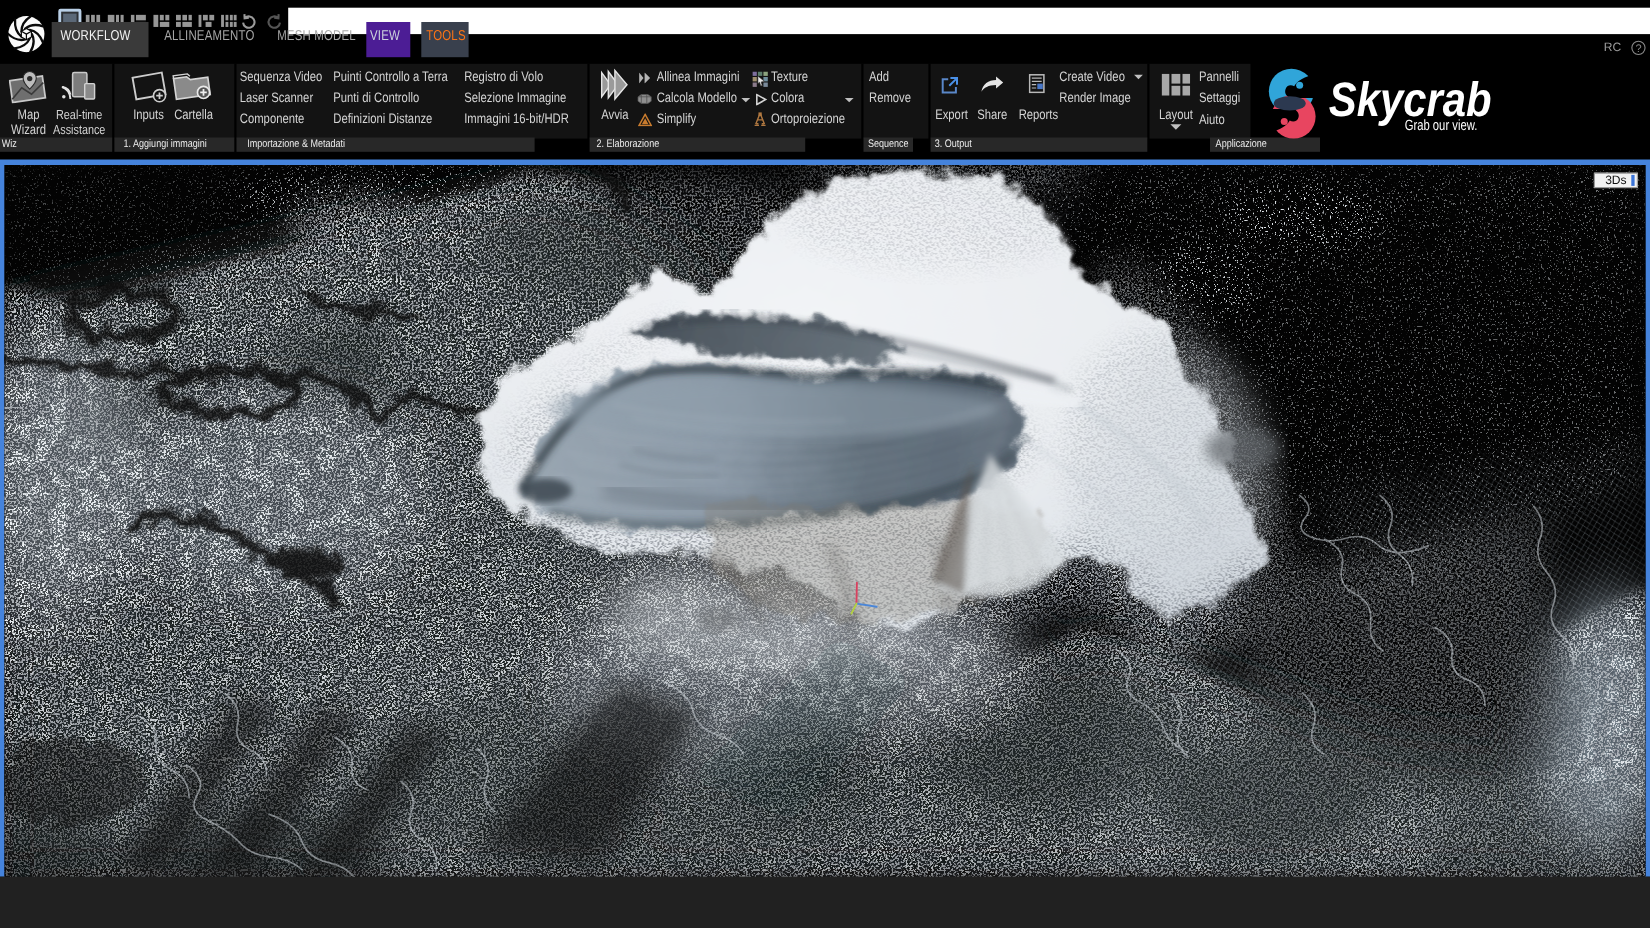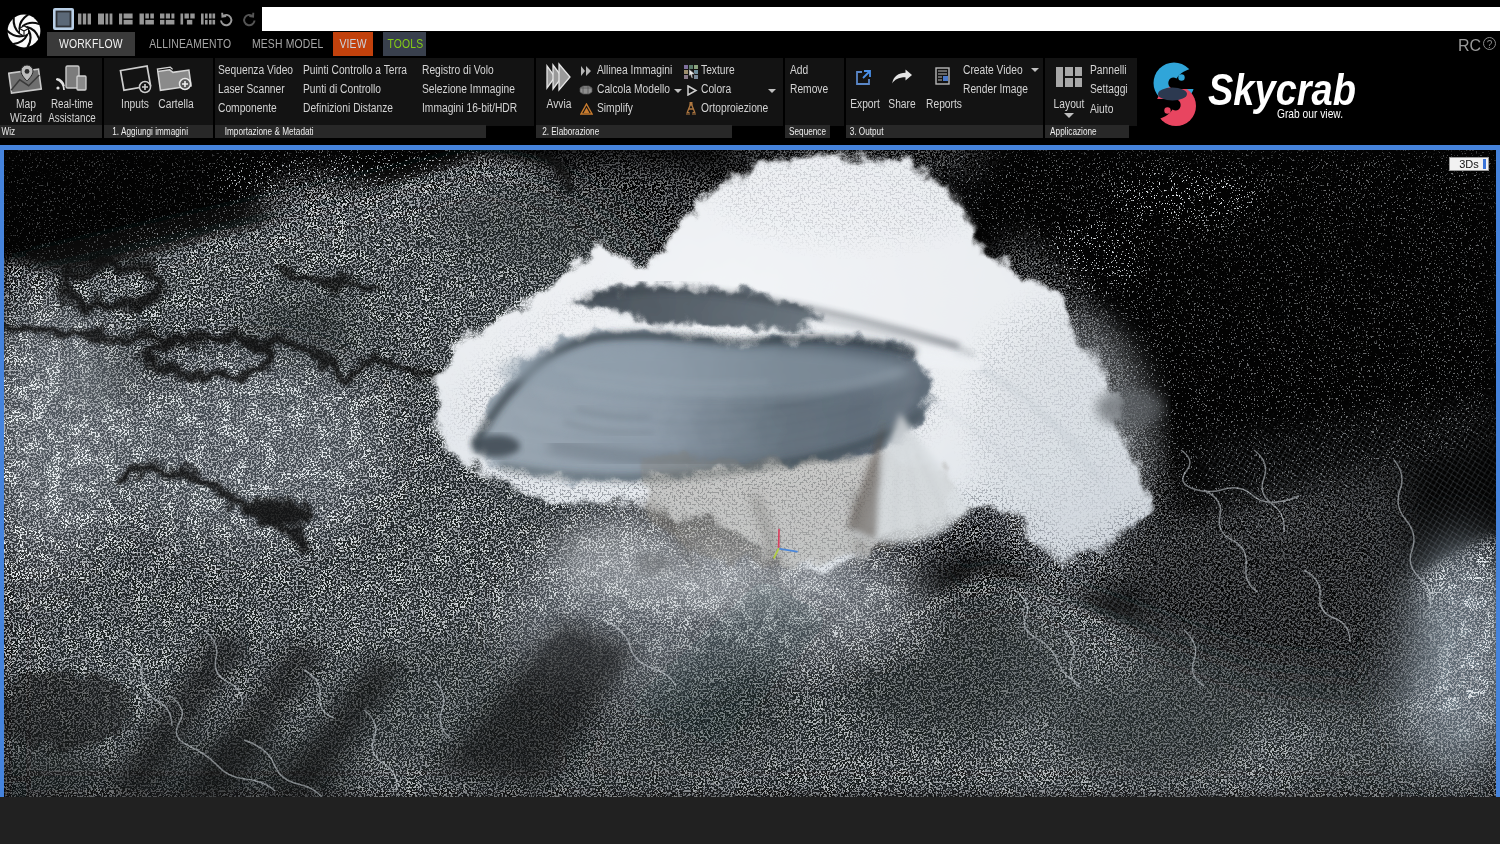--- a/index.html
+++ b/index.html
@@ -9,7 +9,7 @@
 
 #whitebar{left:262px;top:7px;width:1238px;height:24px;background:#fff}
 
-.tab{top:32px;height:32px;line-height:24px;font-size:13px;text-align:center;color:#a6a6a6;letter-spacing:.2px;white-space:nowrap}
+.tab{top:20px;height:32px;line-height:24px;font-size:13px;text-align:left;color:#a6a6a6;letter-spacing:.2px;white-space:nowrap}
 #tab-workflow{left:47px;width:88px;background:#3a3a3a;color:#f2f2f2}
 #tab-alline{left:139px;width:95px}
 #tab-mesh{left:243px;width:84px}

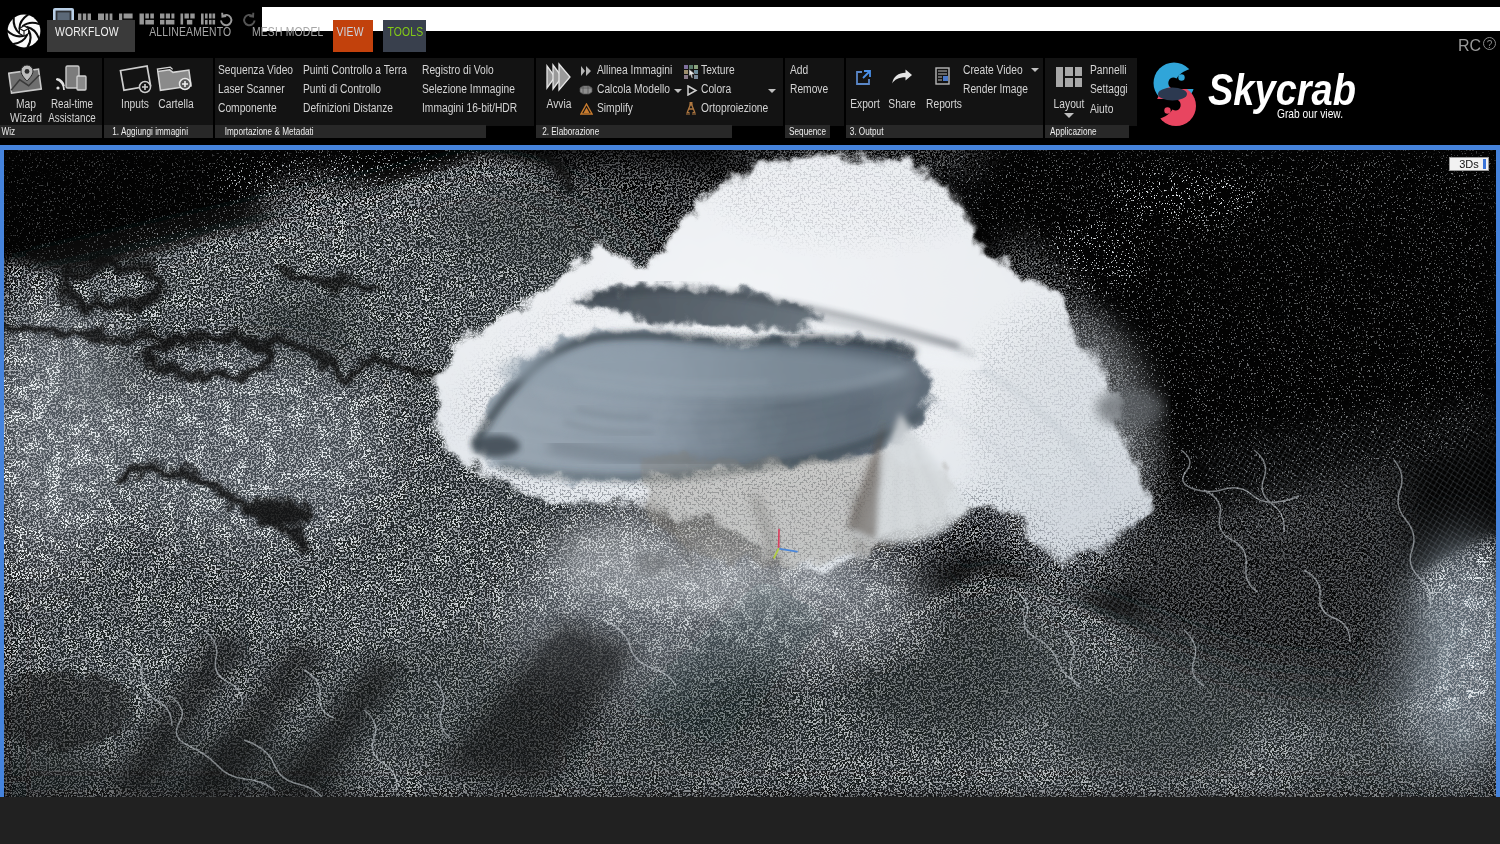--- a/index.html
+++ b/index.html
@@ -13,7 +13,7 @@
 #tab-workflow{left:47px;width:88px;background:#3a3a3a;color:#f2f2f2}
 #tab-alline{left:139px;width:95px}
 #tab-mesh{left:243px;width:84px}
-#tab-view{left:333px;width:40px;background:#c2410c;color:#ccd3dc}
+#tab-view{left:333px;width:40px;background:#4c1d95;color:#ccd3dc}
 #tab-tools{left:383px;width:43px;background:#39404d;color:#84cc16}
 
 #ribbon{left:0;top:56px;width:1500px;height:89px;background:#000}

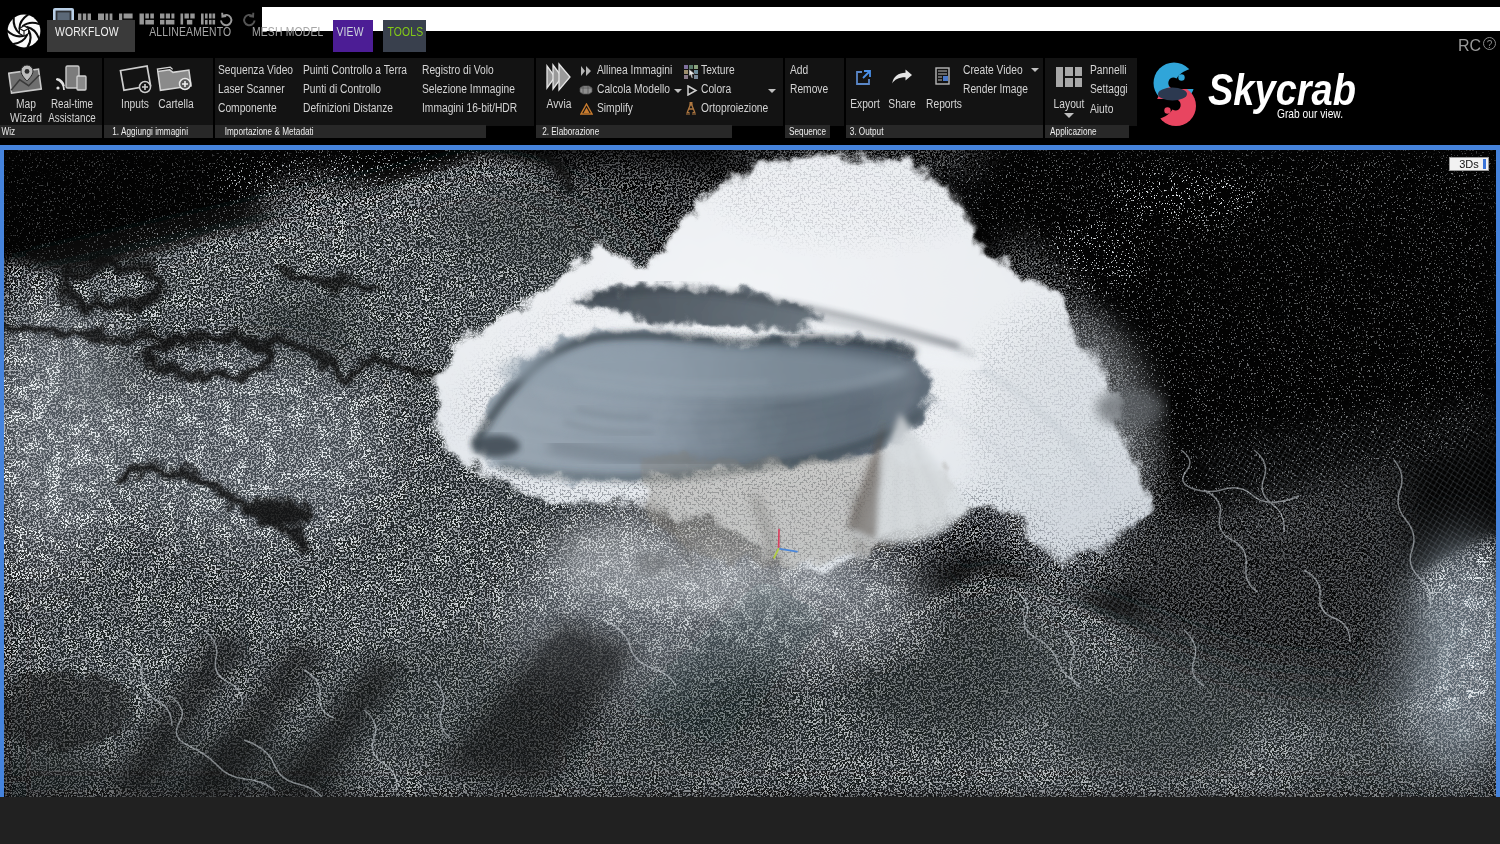--- a/index.html
+++ b/index.html
@@ -14,7 +14,7 @@
 #tab-alline{left:139px;width:95px}
 #tab-mesh{left:243px;width:84px}
 #tab-view{left:333px;width:40px;background:#4c1d95;color:#ccd3dc}
-#tab-tools{left:383px;width:43px;background:#39404d;color:#84cc16}
+#tab-tools{left:383px;width:43px;background:#39404d;color:#f97316}
 
 #ribbon{left:0;top:56px;width:1500px;height:89px;background:#000}
 #ribbonbg{left:0;top:2px;width:1137px;height:68px;background:#131313}

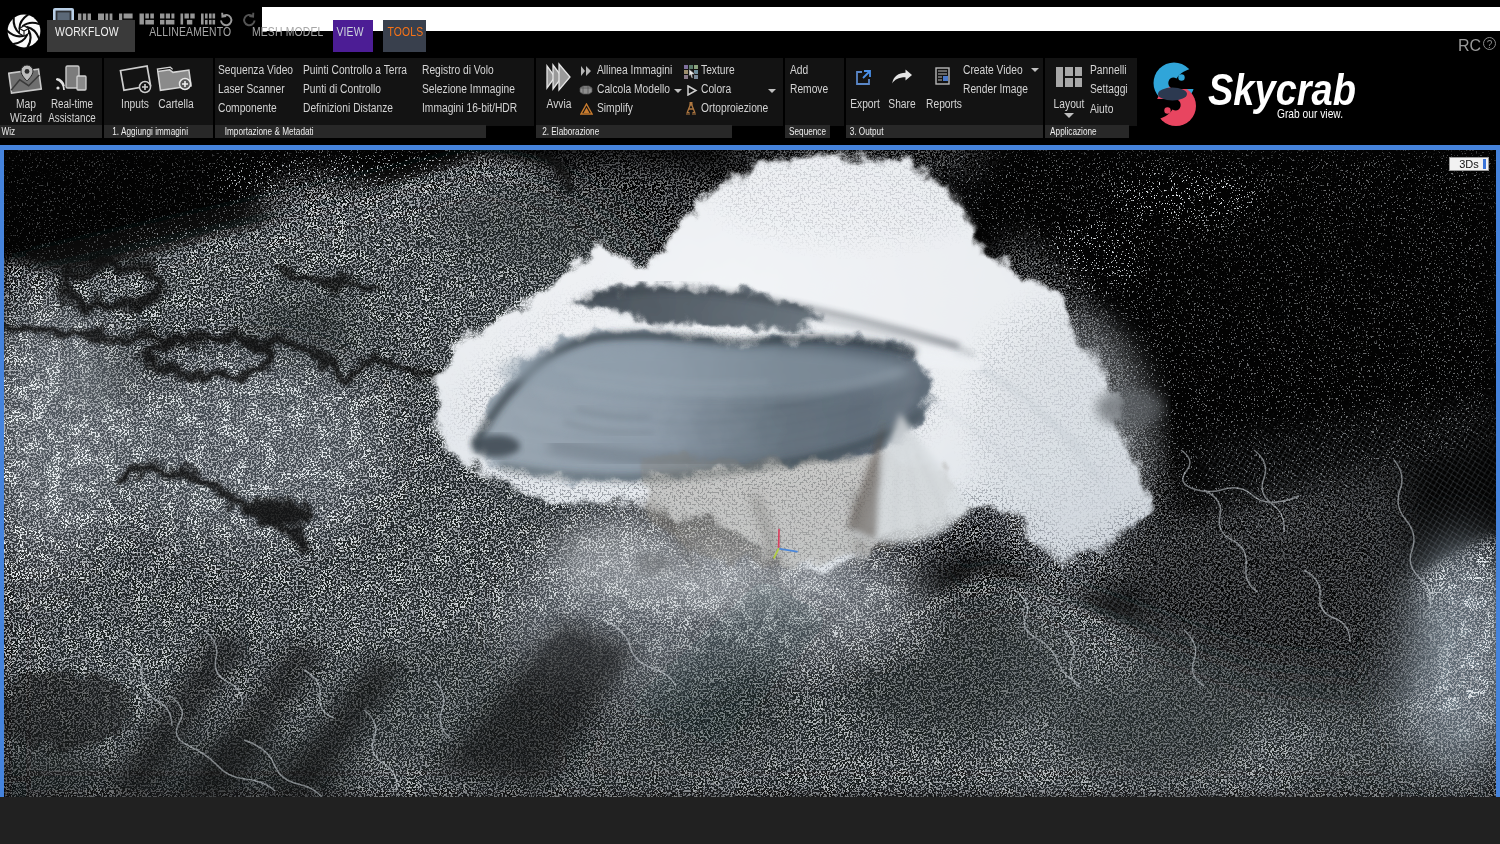--- a/index.html
+++ b/index.html
@@ -105,7 +105,7 @@
     <path d="M171 16.5 a5.2 5.2 0 1 0 1.6 -4.2 M172.2 8.8 l.2 3.8 l3.8 -.5" stroke="#9a9a9a" stroke-width="1.9" fill="none"></path>
     <path d="M204.5 16.5 a5.2 5.2 0 1 1 -1.6 -4.2 M203.3 8.8 l-.2 3.8 l-3.8 -.5" stroke="#555555" stroke-width="1.9" fill="none"></path>
   </svg>
-  <div class="abs" style="left:1458px;top:37px;font-size:16px;color:#9a9a9a">RC</div>
+  <div class="abs" style="left:1458px;top:37px;font-size:11px;color:#9a9a9a">RC</div>
   <div class="abs" style="left:1483px;top:37px;width:13px;height:13px;border:1.5px solid #8a8a8a;border-radius:50%;color:#8a8a8a;font-size:10px;text-align:center;line-height:13px">?</div>
 
   <div class="abs tab" id="tab-workflow"><span>WORKFLOW</span></div>

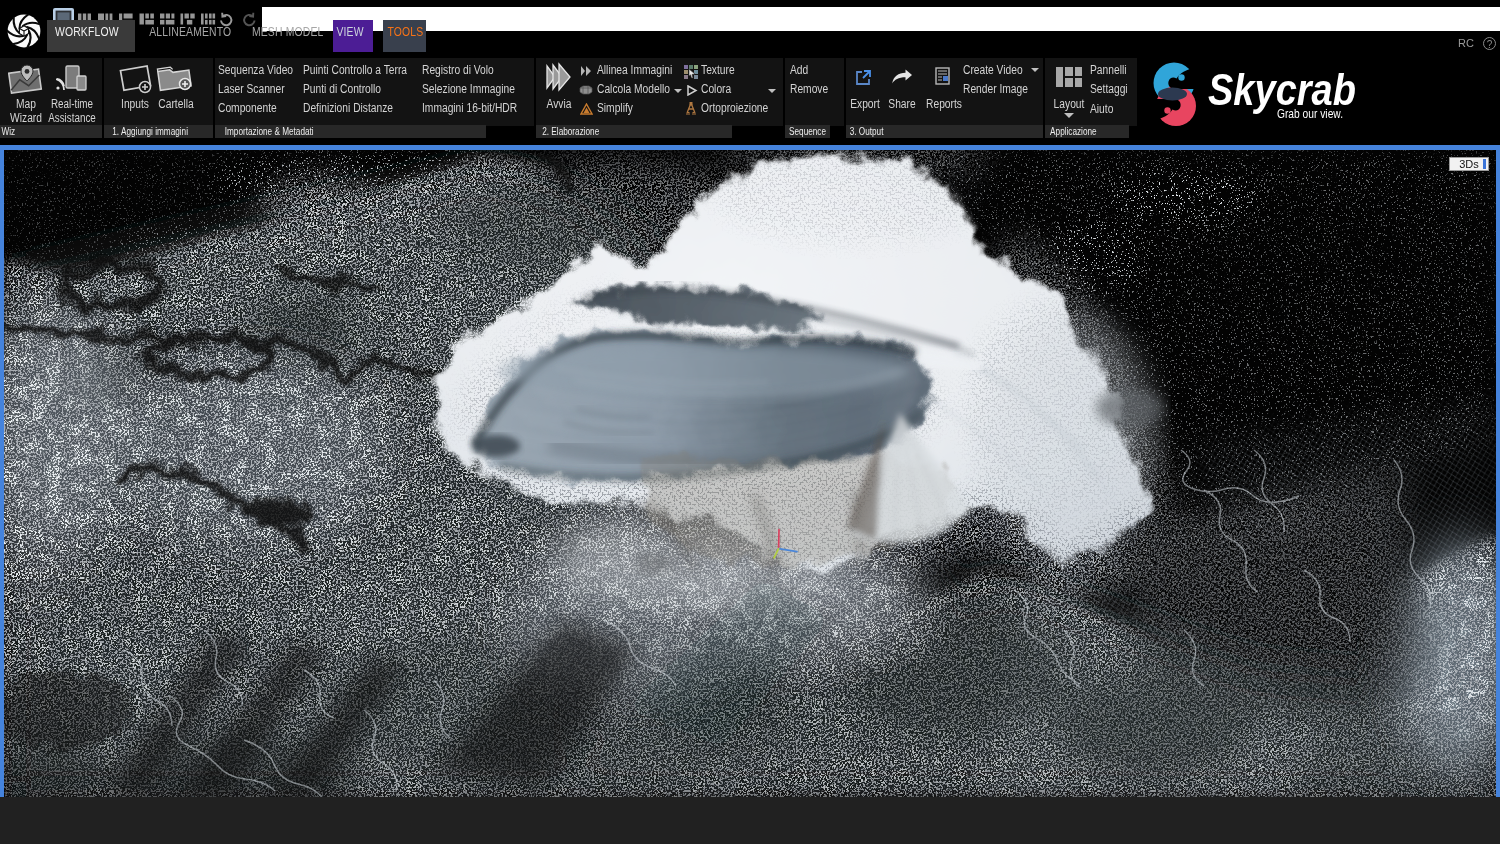--- a/index.html
+++ b/index.html
@@ -130,7 +130,7 @@
     <div class="abs glabel" style="left:536px;width:196px"><span>2. Elaborazione</span></div>
     <div class="abs glabel" style="left:785px;width:45px"><span>Sequence</span></div>
     <div class="abs glabel" style="left:846px;width:197px"><span>3. Output</span></div>
-    <div class="abs glabel" style="left:1045px;width:84px"><span>Applicazione</span></div>
+    <div class="abs glabel" style="left:1100px;width:100px"><span>Applicazione</span></div>
     <div id="ribbon-items" style="position:absolute;left:0;top:0;width:1137px;height:82px">
 
       <svg class="abs" style="left:8px;top:8px" width="36" height="30" viewBox="0 0 36 30">

